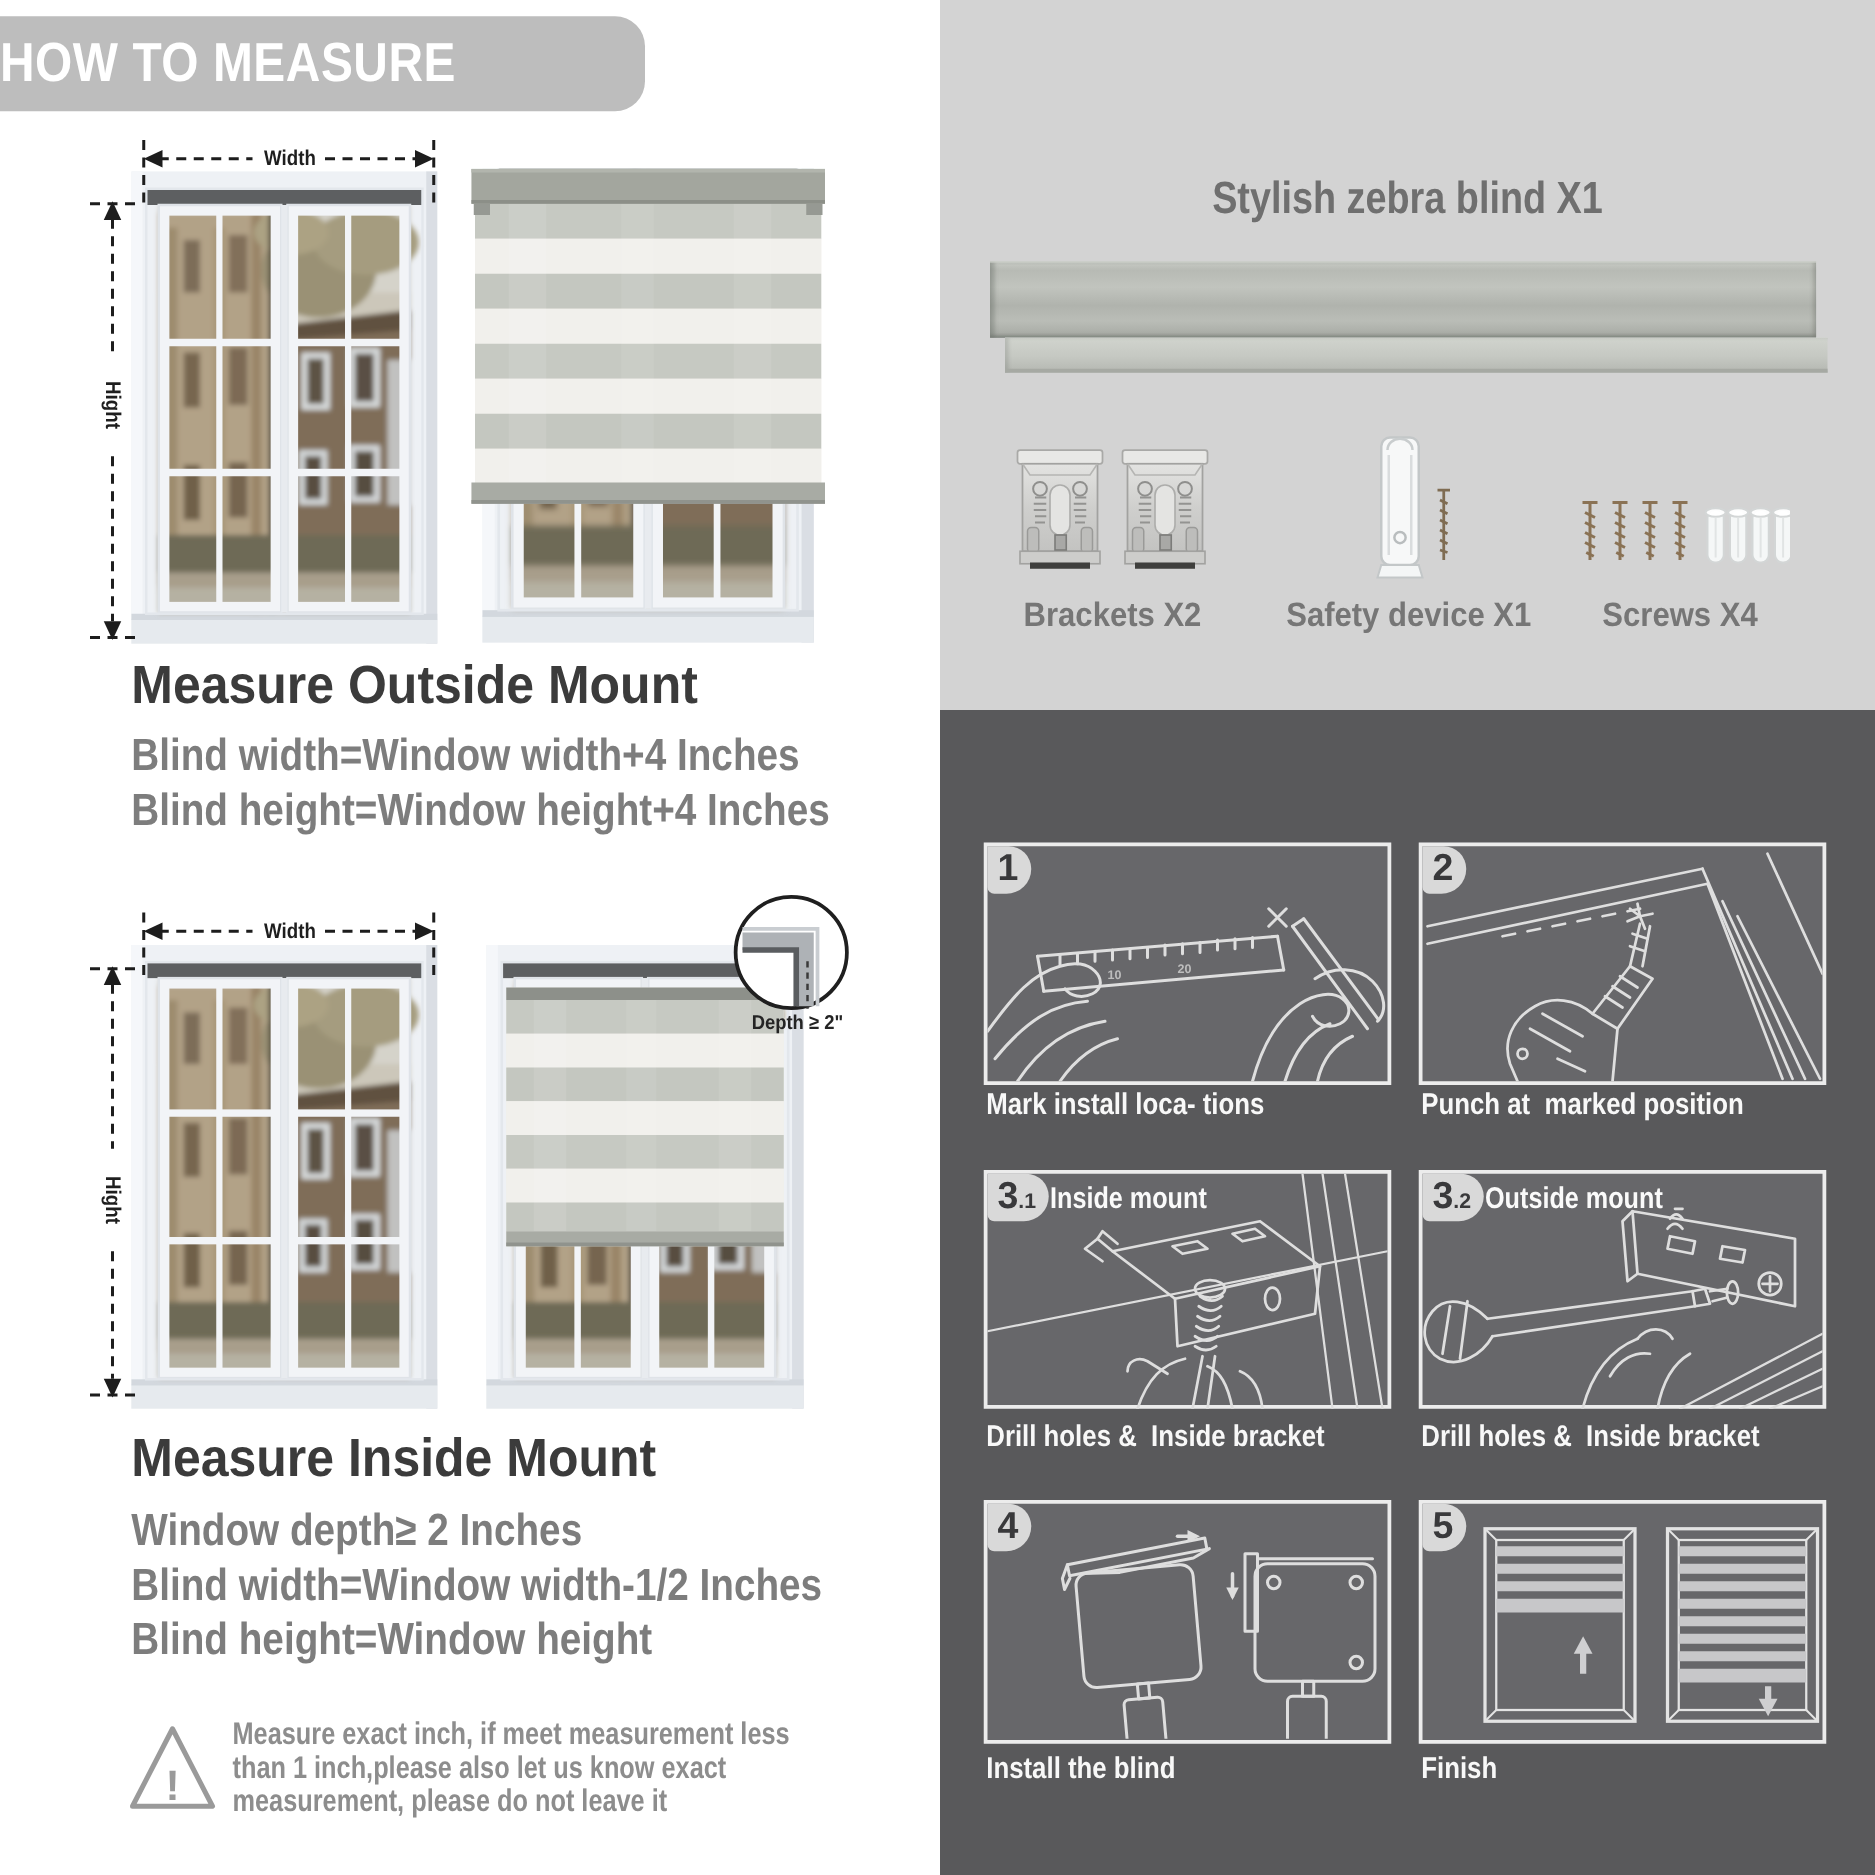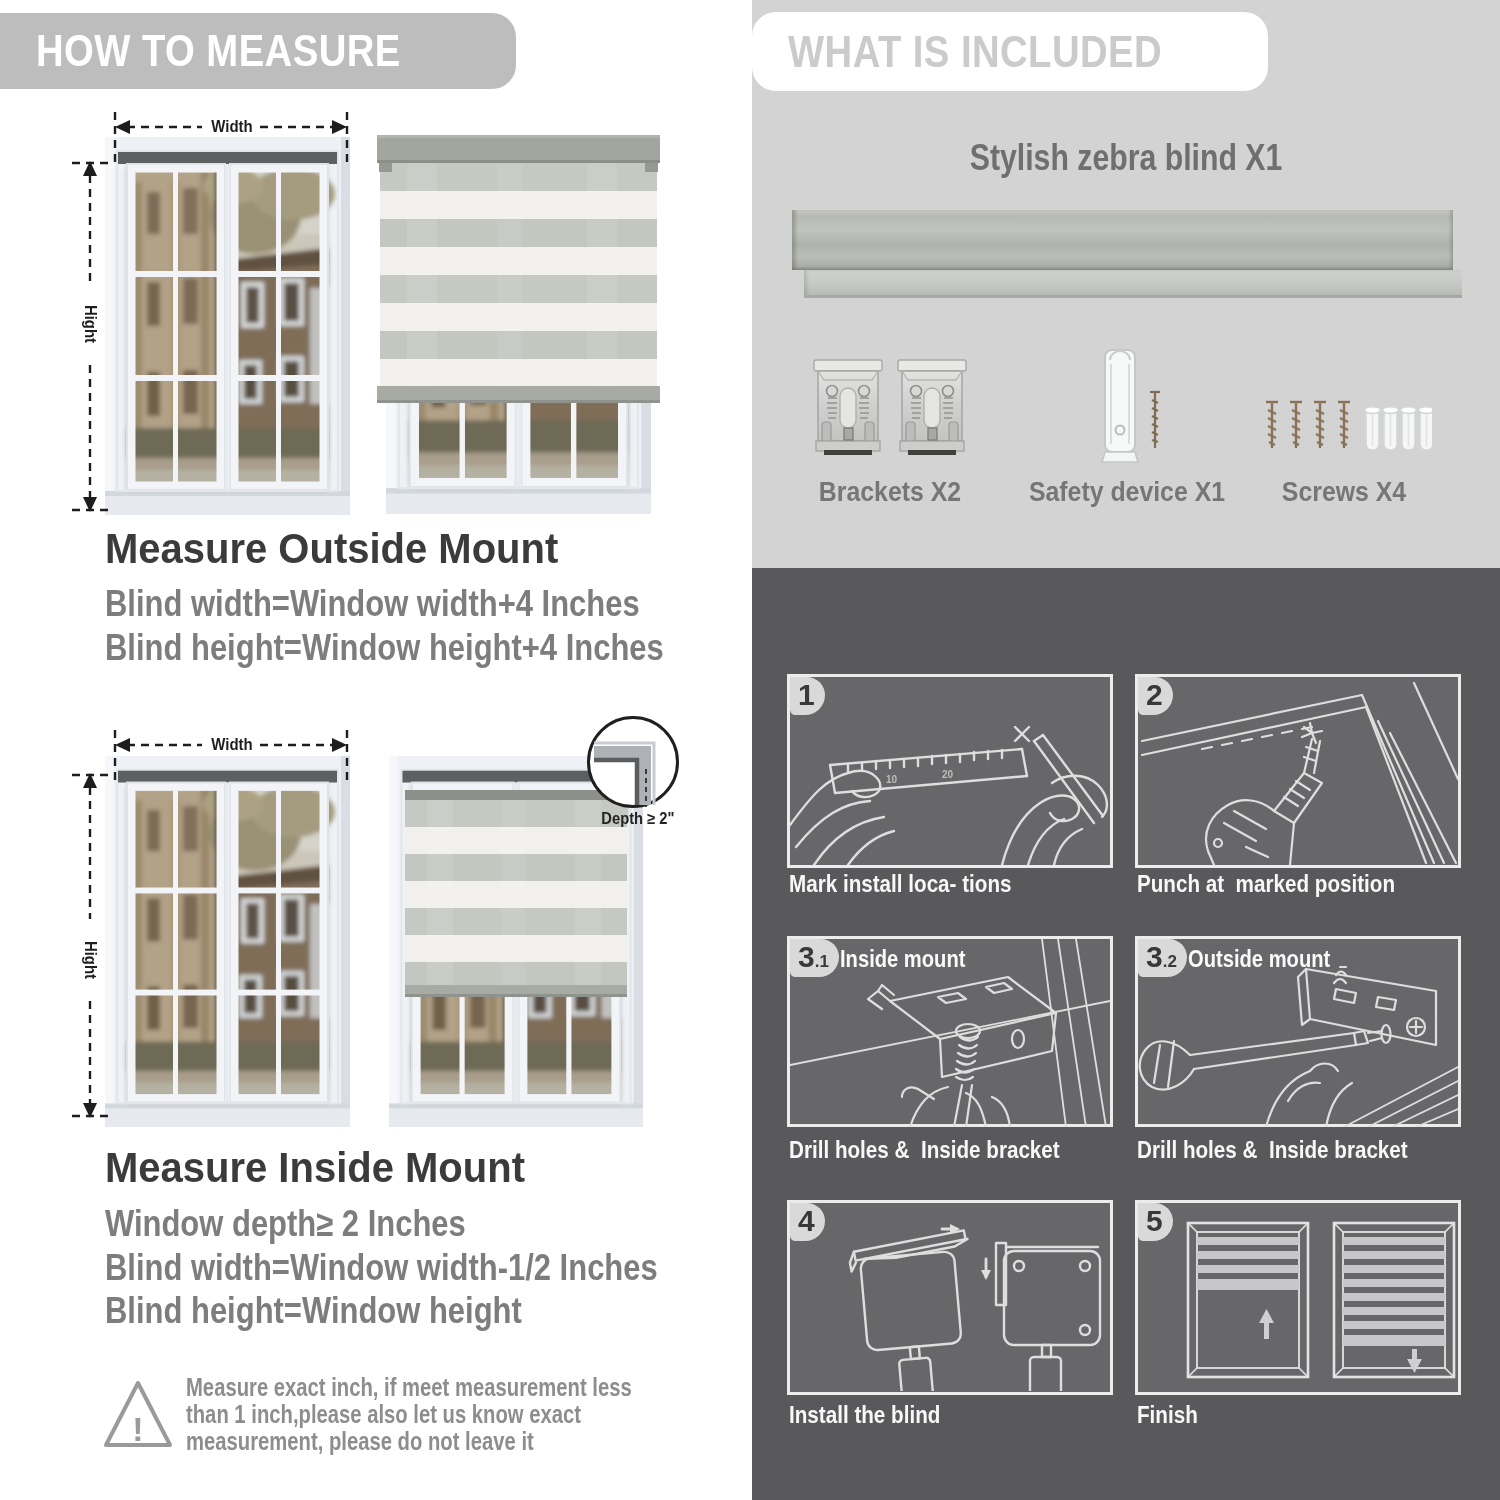--- a/index.html
+++ b/index.html
@@ -16,7 +16,7 @@
   
   .banner-how { left:0; top:13px; width:516px; height:76px; background:#bdbdbd;
     border-radius:0 24px 24px 0; color:#ffffff; font-size:44px; font-weight:bold;
-    line-height:76px; padding-left:36px; letter-spacing:0.5px; }
+    line-height:76px; letter-spacing:0.5px; }
   .banner-included { left:752px; top:12px; width:516px; height:79px; background:#ffffff;
     border-radius:24px; color:#cbcbcb; font-size:44px; font-weight:bold;
     line-height:79px; padding-left:36px; letter-spacing:0.5px; }

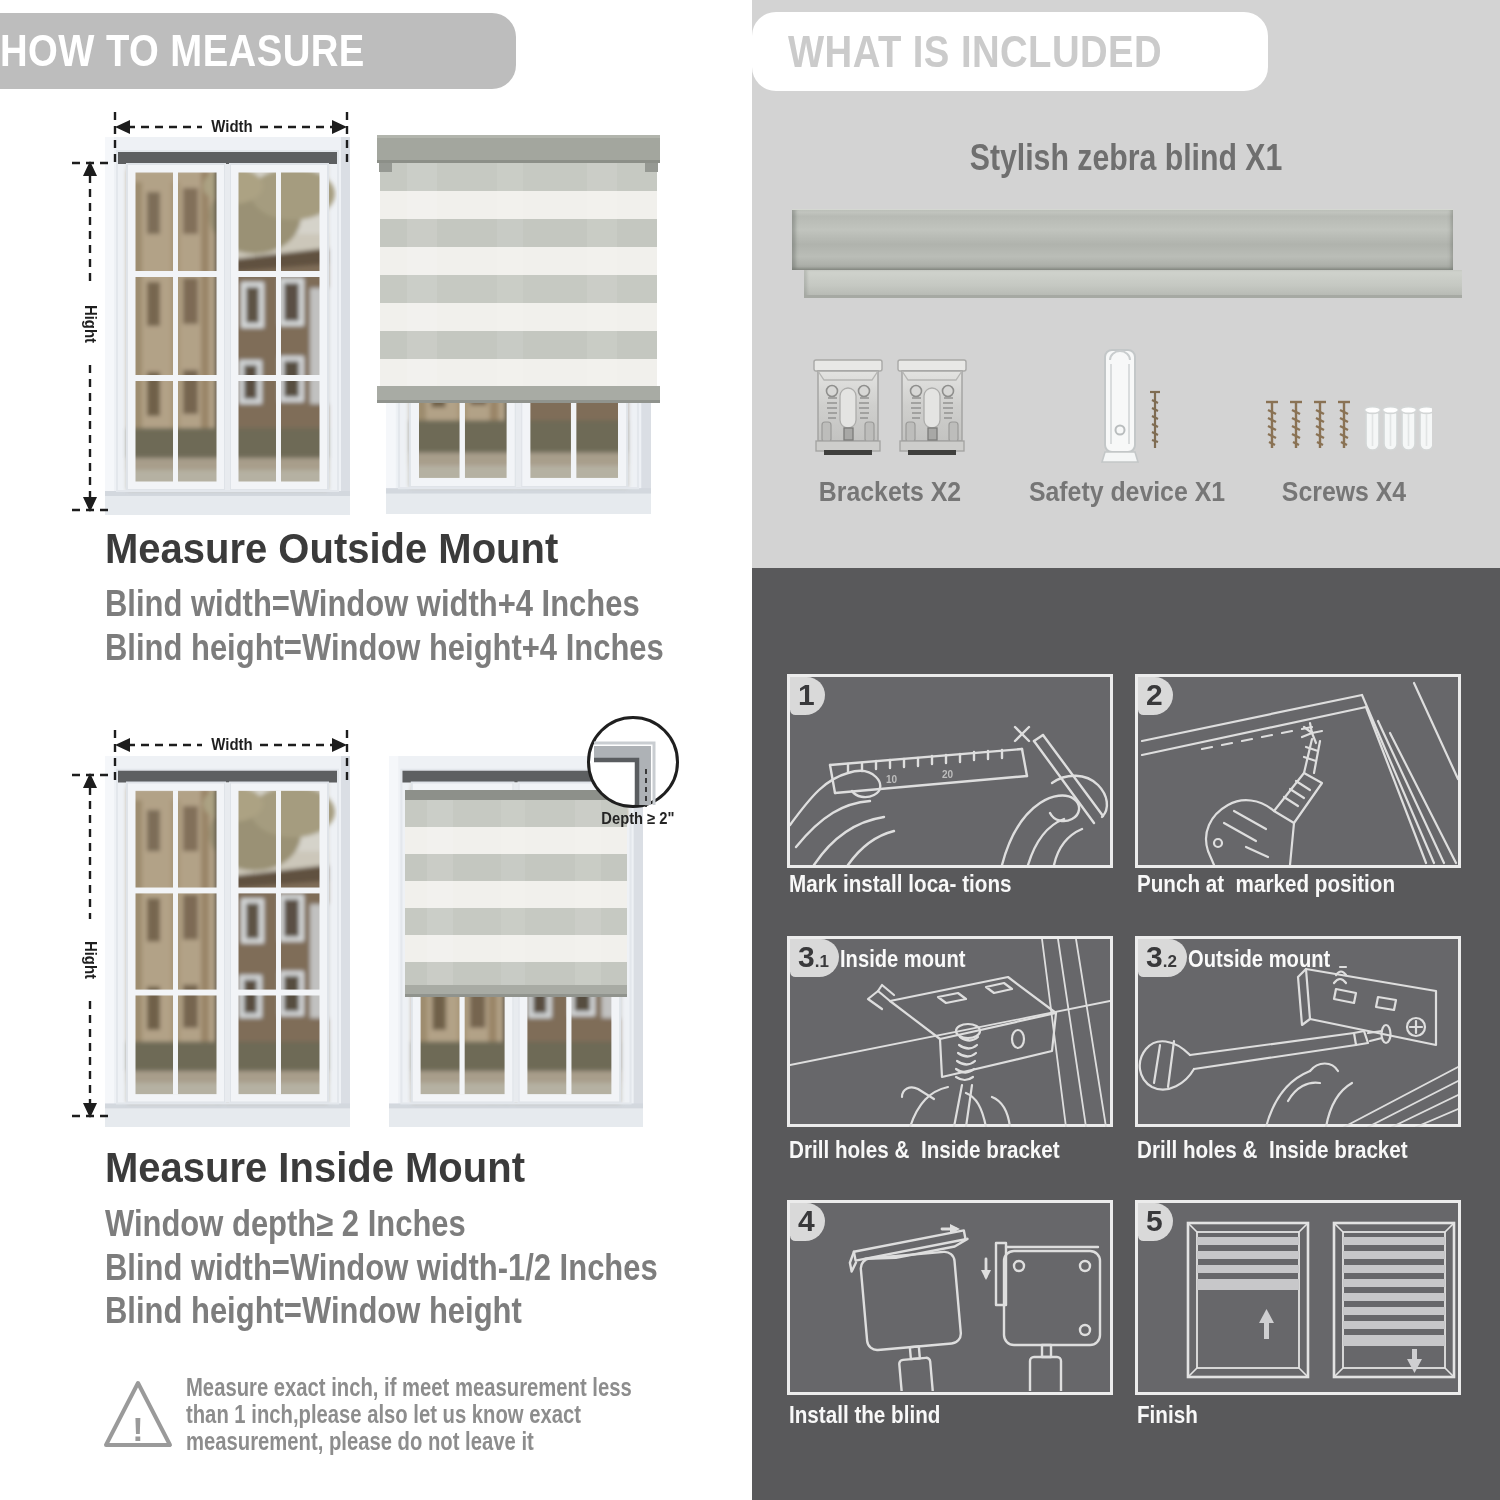--- a/index.html
+++ b/index.html
@@ -328,7 +328,6 @@
   </div>
 
   <div class="abs panel-included"></div>
-  <div class="abs banner-included"><span class="cxl">WHAT IS INCLUDED</span></div>
   <div class="abs blind-title">Stylish zebra blind X1</div>
   <div class="abs headrail-top"></div>
   <div class="abs headrail-bottom"></div>

